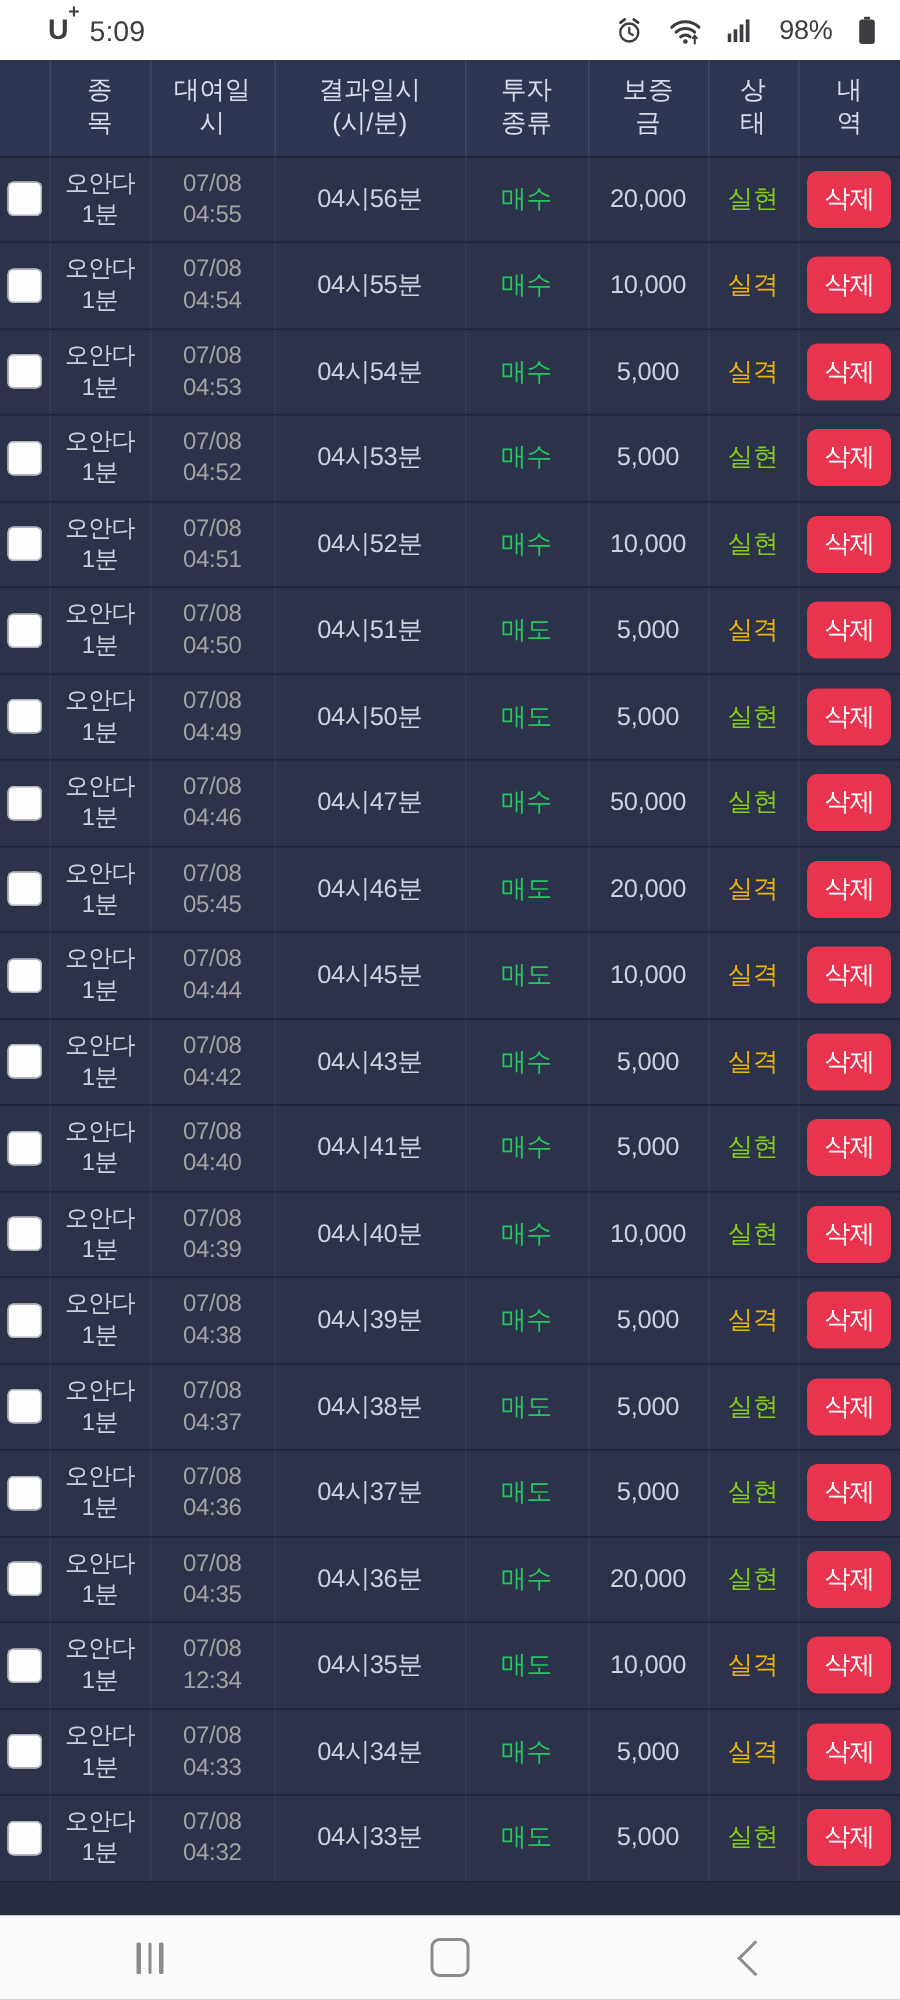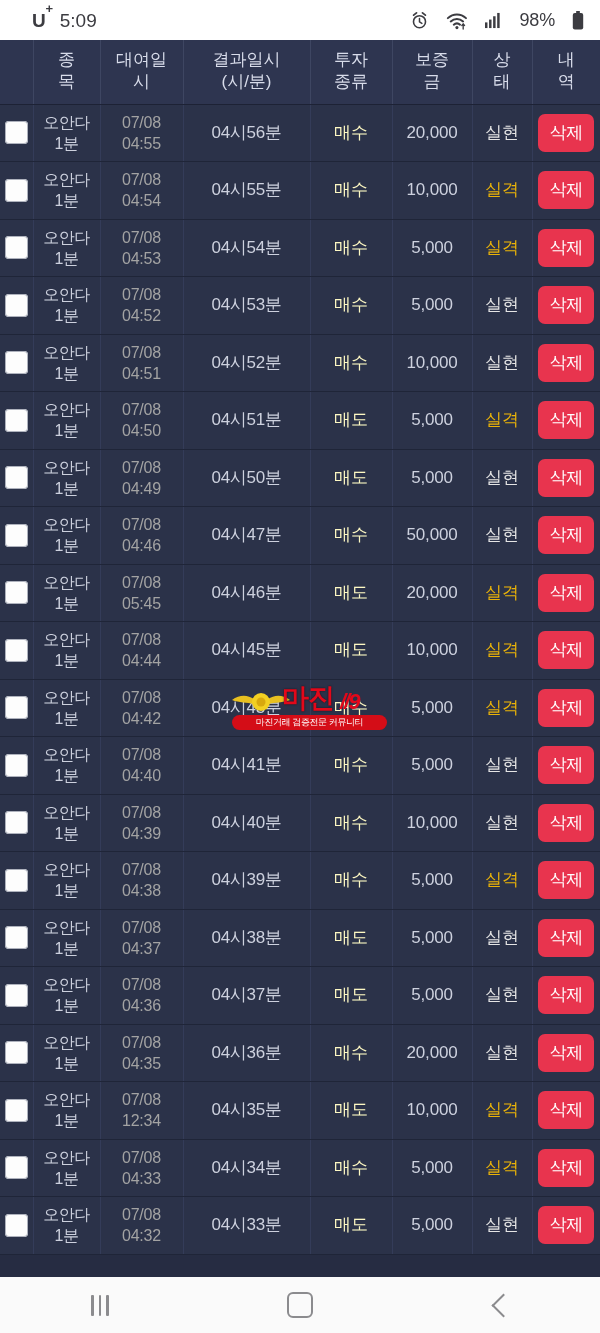--- a/index.html
+++ b/index.html
@@ -116,7 +116,7 @@
   td.cell-sym   { font-size: 16px; color: #cdd1de; letter-spacing: -0.5px; }
   td.cell-lend  { font-size: 16px; color: #a3a3a3; letter-spacing: -0.2px; }
   td.cell-res   { font-size: 17px; color: #cdd1de; letter-spacing: -0.3px; }
-  td.cell-type  { font-size: 17px; color: #fef9c3; }
+  td.cell-type  { font-size: 17px; color: #22c55e; }
   td.cell-amt   { font-size: 17px; color: #cdd1de; letter-spacing: -0.2px; }
   td.cell-stat  { font-size: 17px; }
   .stat-win  { color: #e5e5e5; }

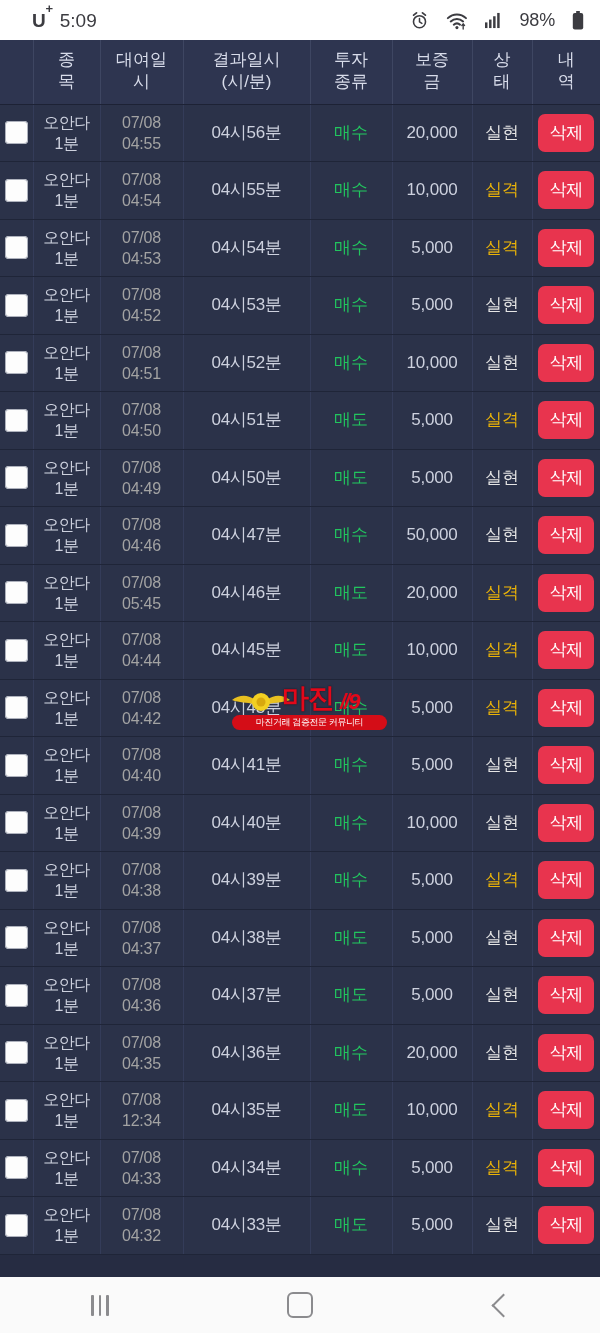--- a/index.html
+++ b/index.html
@@ -119,7 +119,7 @@
   td.cell-type  { font-size: 17px; color: #22c55e; }
   td.cell-amt   { font-size: 17px; color: #cdd1de; letter-spacing: -0.2px; }
   td.cell-stat  { font-size: 17px; }
-  .stat-win  { color: #e5e5e5; }
+  .stat-win  { color: #84cc16; }
   .stat-lose { color: #eab308; }
 
   .chk {

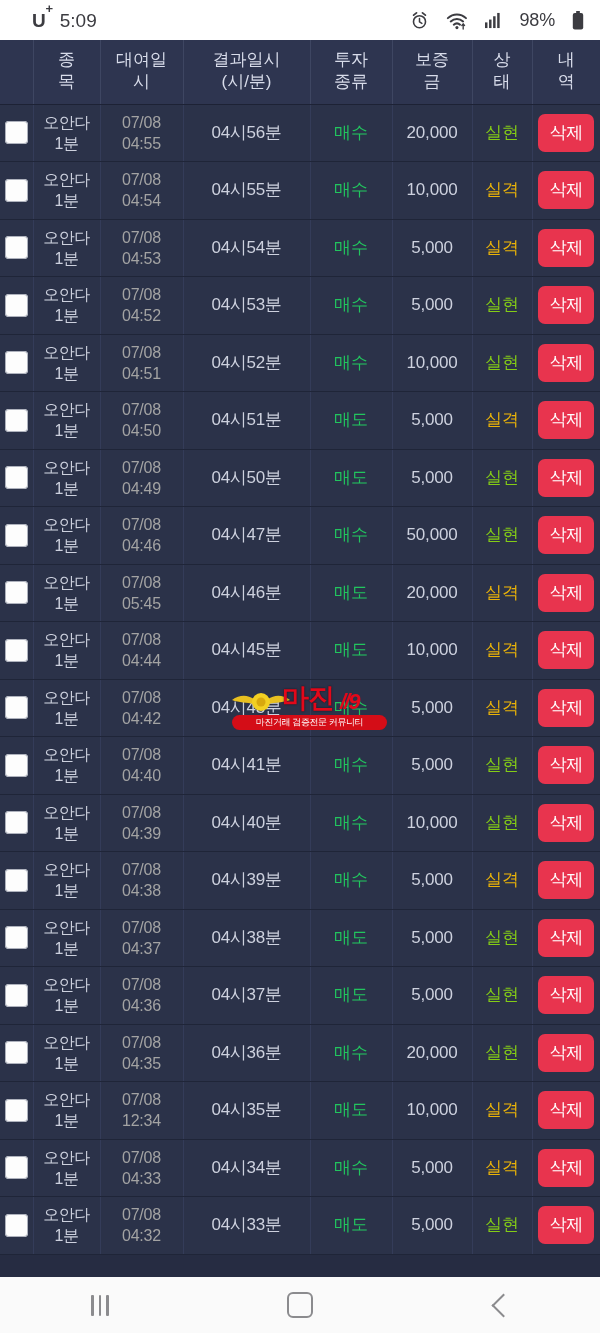--- a/index.html
+++ b/index.html
@@ -579,17 +579,6 @@
       </tbody>
   </table>
 
-  <div class="watermark">
-    <svg class="wm-wing" viewBox="0 0 62 30">
-      <path d="M2 13 C10 7, 18 8, 24 12 L24 17 C17 15, 9 16, 2 13Z" fill="#e8c020"></path>
-      <path d="M60 13 C52 7, 44 8, 38 12 L38 17 C45 15, 53 16, 60 13Z" fill="#e8c020"></path>
-      <circle cx="31" cy="15" r="9" fill="#f2cf22"></circle>
-      <circle cx="31" cy="15" r="4.5" fill="#d8a80e"></circle>
-    </svg>
-    <div class="wm-text">마진</div>
-    <div class="wm-slash">//9</div>
-    <div class="wm-band">마진거래 검증전문 커뮤니티</div>
-  </div>
 </div>
 
 <div class="navbar">

